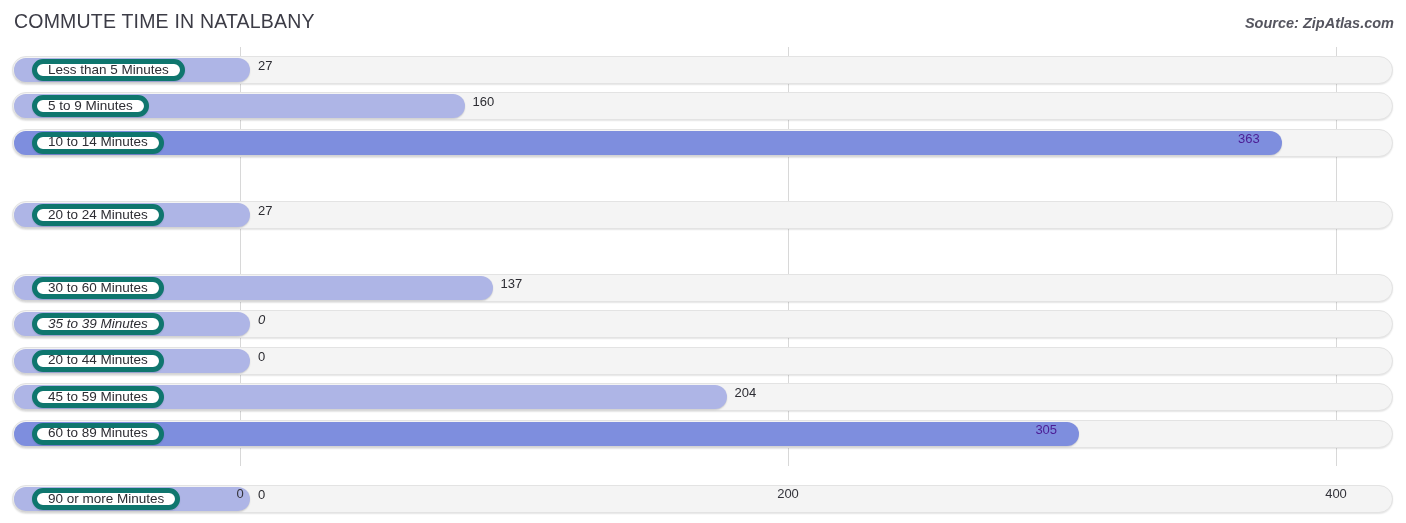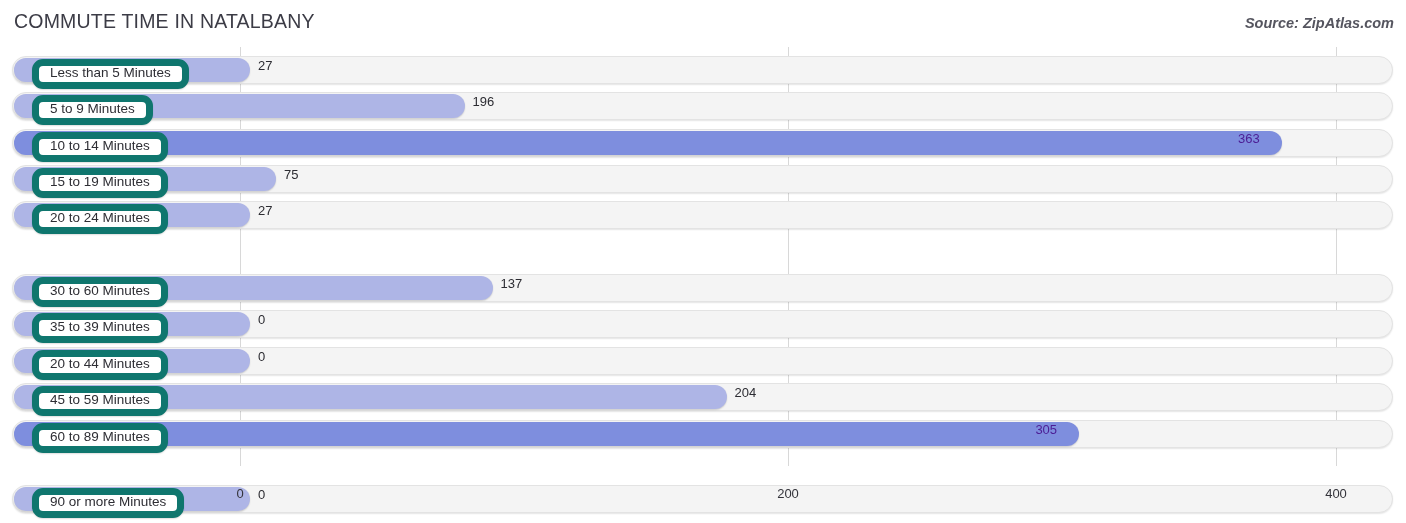--- a/index.html
+++ b/index.html
@@ -81,12 +81,12 @@
   .cat-pill {
     position: absolute;
     left: 20px; top: 3px;
-    height: 30px;
+    height: 22px;
     background: #ffffff;
-    border: 7px solid #0f766e;
+    border: 5px solid #0f766e;
     border-radius: 11px;
     display: flex;
-    align-items: flex-start;
+    align-items: flex-end;
     padding: 0 11px 0 11px;
     box-shadow: 0 1px 1.5px rgba(0,0,0,0.13);
     white-space: nowrap;

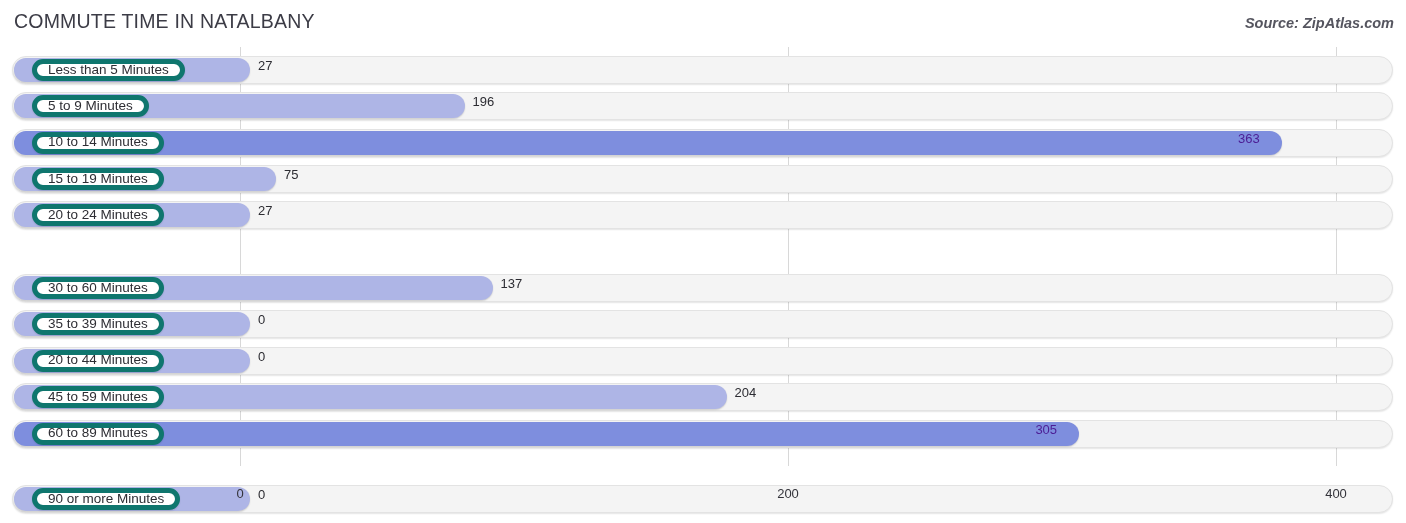--- a/index.html
+++ b/index.html
@@ -151,7 +151,7 @@
         <div class="cat-pill">
           <span class="cat-label">5 to 9 Minutes</span>
         </div>
-        <div class="val outside" style="left: 460.612px;">196</div>
+        <div class="val outside" style="left: 460.612px;">160</div>
       </div>
       <div class="row" style="top: 81.7px;">
         <div class="track"></div>

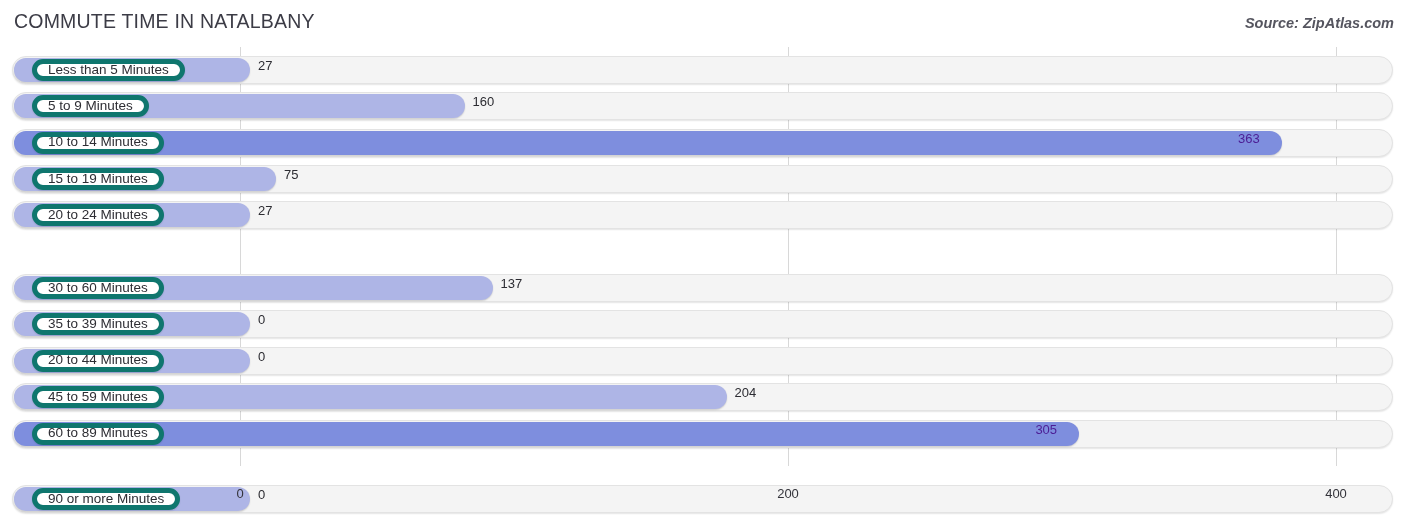--- a/index.html
+++ b/index.html
@@ -161,14 +161,6 @@
         </div>
         <div class="val inside" style="left: 1226px;">363</div>
       </div>
-      <div class="row" style="top: 118.05px;">
-        <div class="track"></div>
-        <div class="bar light" style="width: 261.983px;"></div>
-        <div class="cat-pill">
-          <span class="cat-label">15 to 19 Minutes</span>
-        </div>
-        <div class="val outside" style="left: 271.983px;">75</div>
-      </div>
       <div class="row" style="top: 154.4px;">
         <div class="track"></div>
         <div class="bar light" style="width: 236px;"></div>

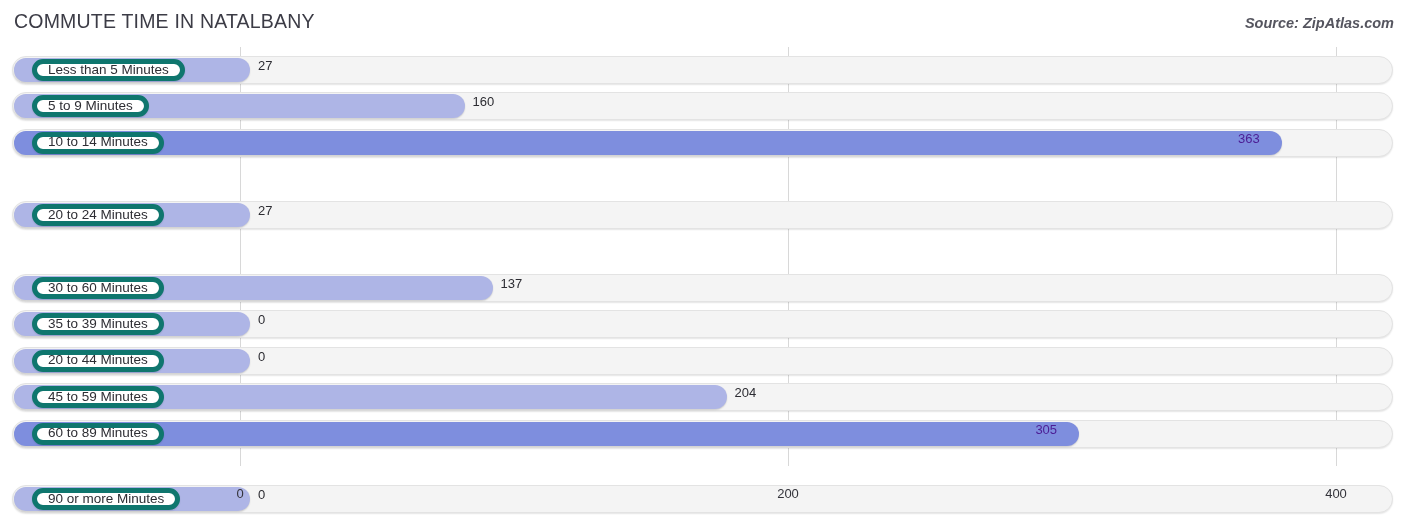--- a/index.html
+++ b/index.html
@@ -177,7 +177,7 @@
         </div>
         <div class="val outside" style="left: 488.556px;">137</div>
       </div>
-      <div class="row" style="top: 263.45px;">
+      <div class="row" style="top: 263.45px; font-style: italic;">
         <div class="track"></div>
         <div class="bar light" style="width: 236px;"></div>
         <div class="cat-pill">

